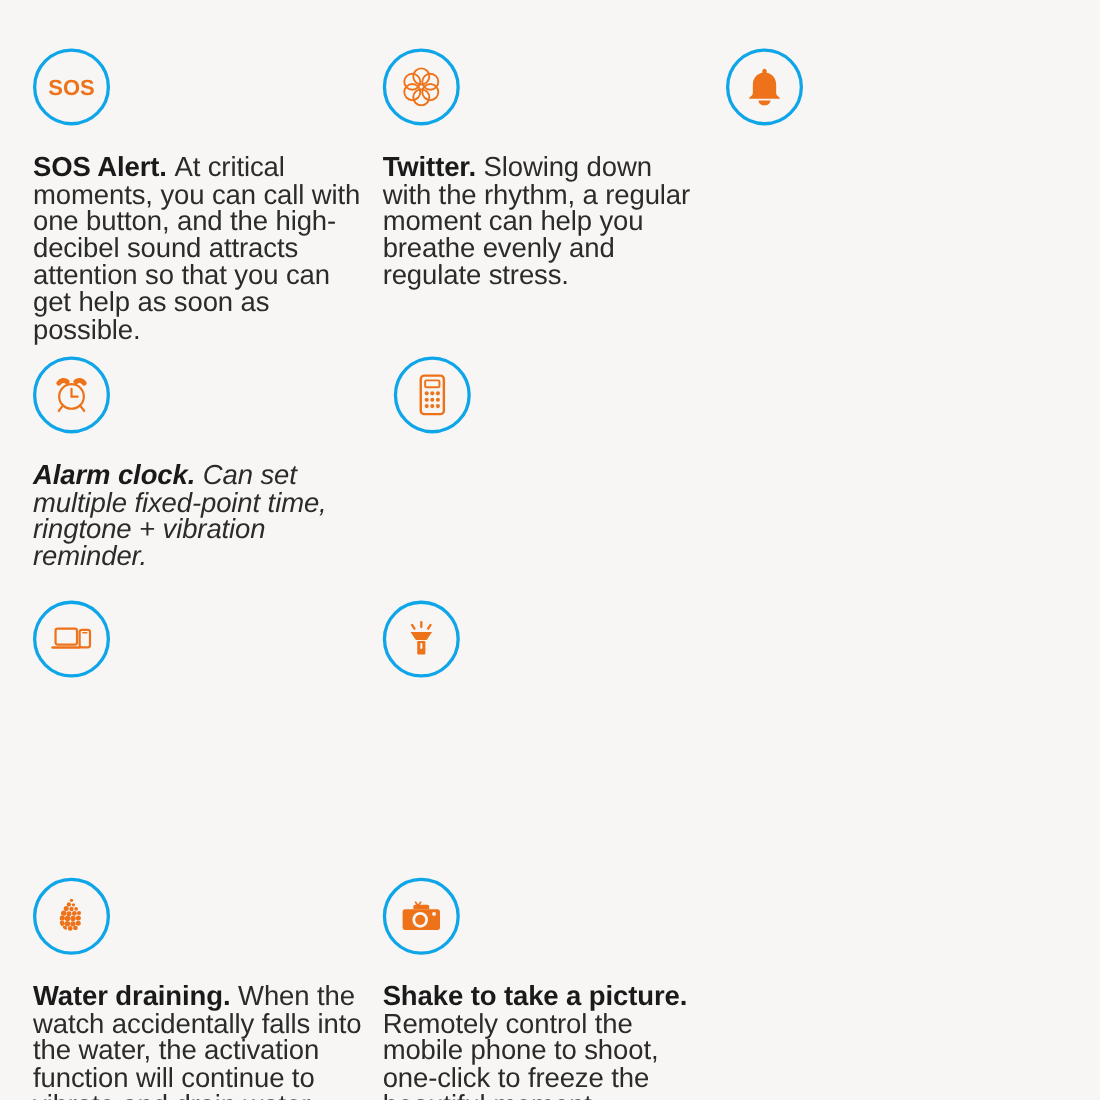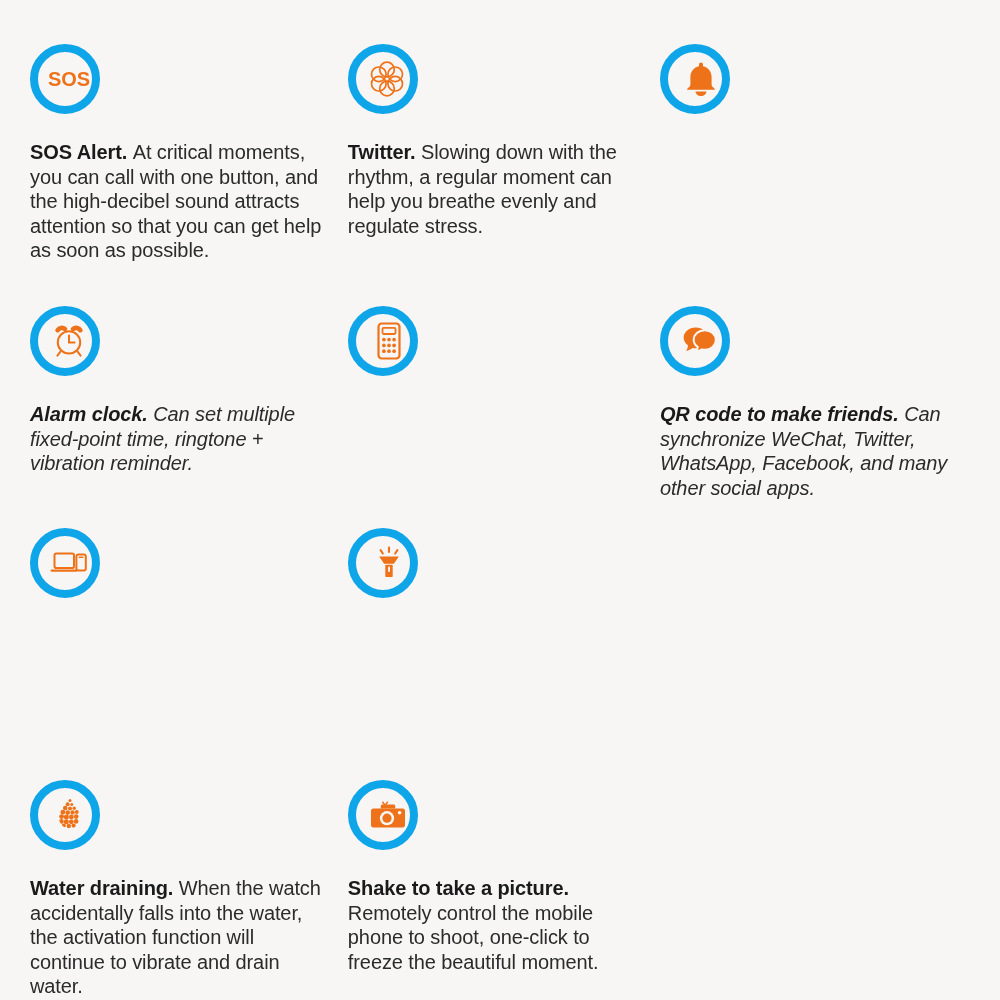--- a/index.html
+++ b/index.html
@@ -44,11 +44,11 @@
     width: 70px;
     height: 70px;
     border-radius: 50%;
-    border: 8px solid #0ea5e9;
+    border: 3px solid #0ea5e9;
     box-sizing: border-box;
     display: flex;
     align-items: center;
-    justify-content: flex-end;
+    justify-content: center;
     margin-bottom: 26px;
   }
   .icon-badge svg {

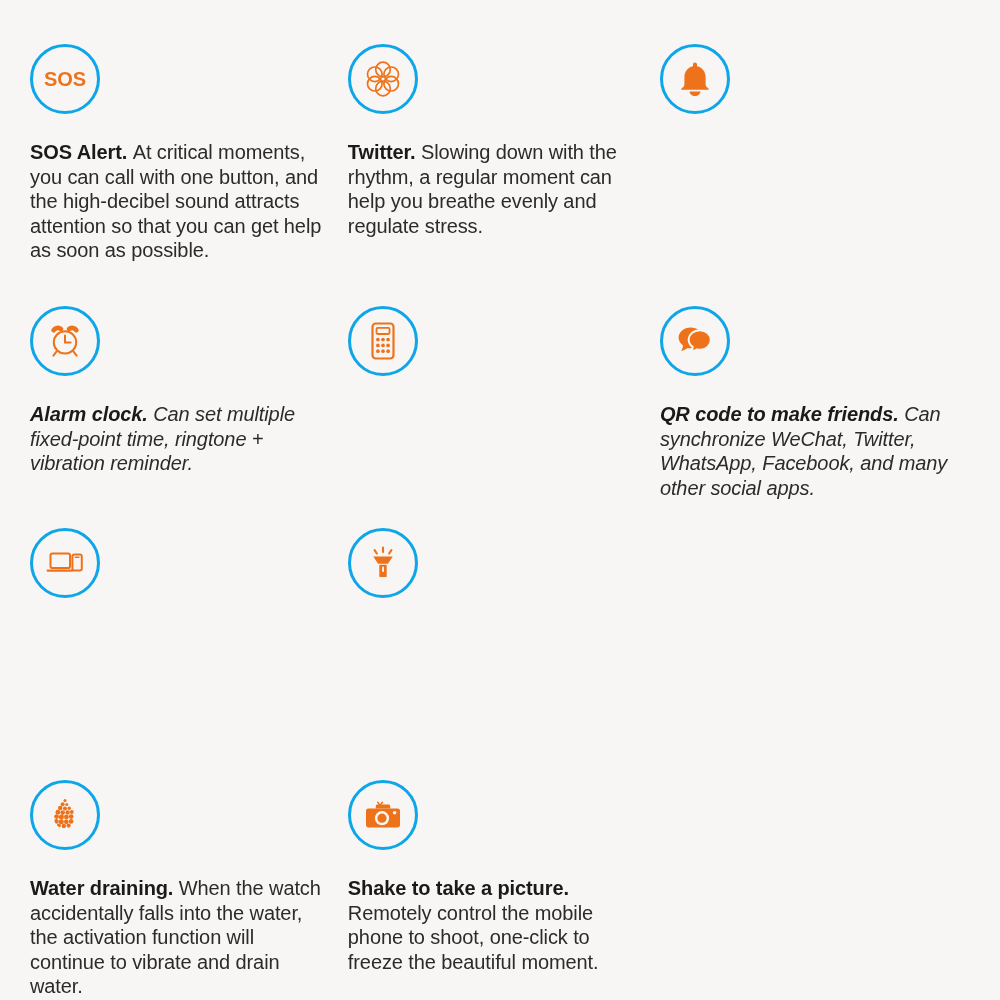--- a/index.html
+++ b/index.html
@@ -55,7 +55,7 @@
     display: block;
   }
   .feature-text {
-    font-size: 20px;
+    font-size: 25px;
     line-height: 24.6px;
     color: #231f20;
     letter-spacing: -0.1px;

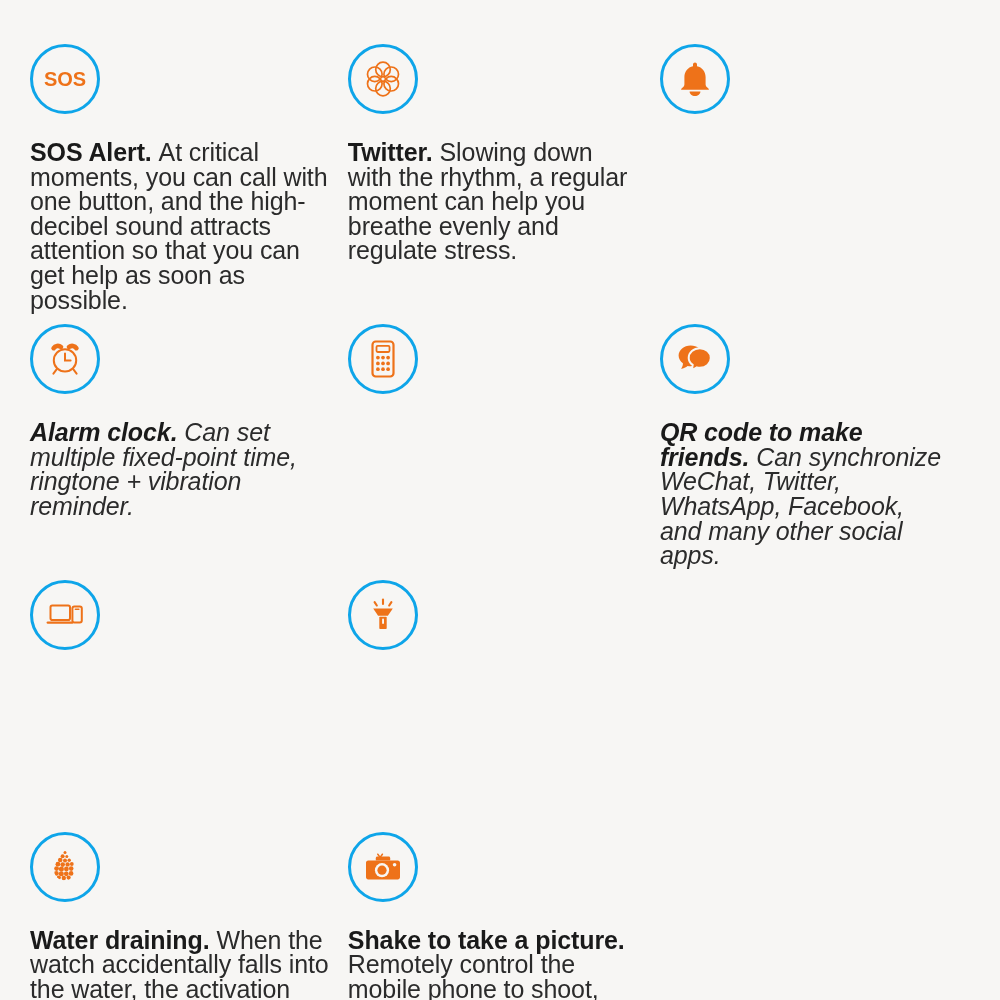--- a/index.html
+++ b/index.html
@@ -172,20 +172,6 @@
         </div>
       </div>
 
-      <div class="cell col-2">
-        <div class="icon-badge">
-          <svg width="44" height="44" viewBox="0 0 44 44" aria-hidden="true">
-            <g fill="#ee7219">
-              <path d="M17.6 8.4c-6.6 0-12 4.5-12 10.1 0 3.1 1.7 5.9 4.3 7.7.1 1.9-.5 3.9-1.9 5.5 2.6-.3 4.9-1.4 6.6-2.8 1 .2 2 .4 3 .4 6.6 0 12-4.5 12-10.8S24.2 8.4 17.6 8.4z"></path>
-              <path d="M26.8 11.3c6.1 0 11 4.2 11 9.7s-4.9 9.7-11 9.7c-1 0-1.9-.1-2.8-.3-1.6 1.3-3.7 2.3-6.1 2.6 1.3-1.5 1.9-3.3 1.8-5.1-2.4-1.7-4-4.2-4-7 0-5.4 4.9-9.6 11.1-9.6z" stroke="#f7f6f4" stroke-width="2"></path>
-            </g>
-          </svg>
-        </div>
-        <div class="feature-text">
-          <span class="feature-title">QR code to make friends. </span>
-          <span class="feature-desc">Can synchronize WeChat, Twitter, WhatsApp, Facebook, and many other social apps.</span>
-        </div>
-      </div>
 
     </div>
 

